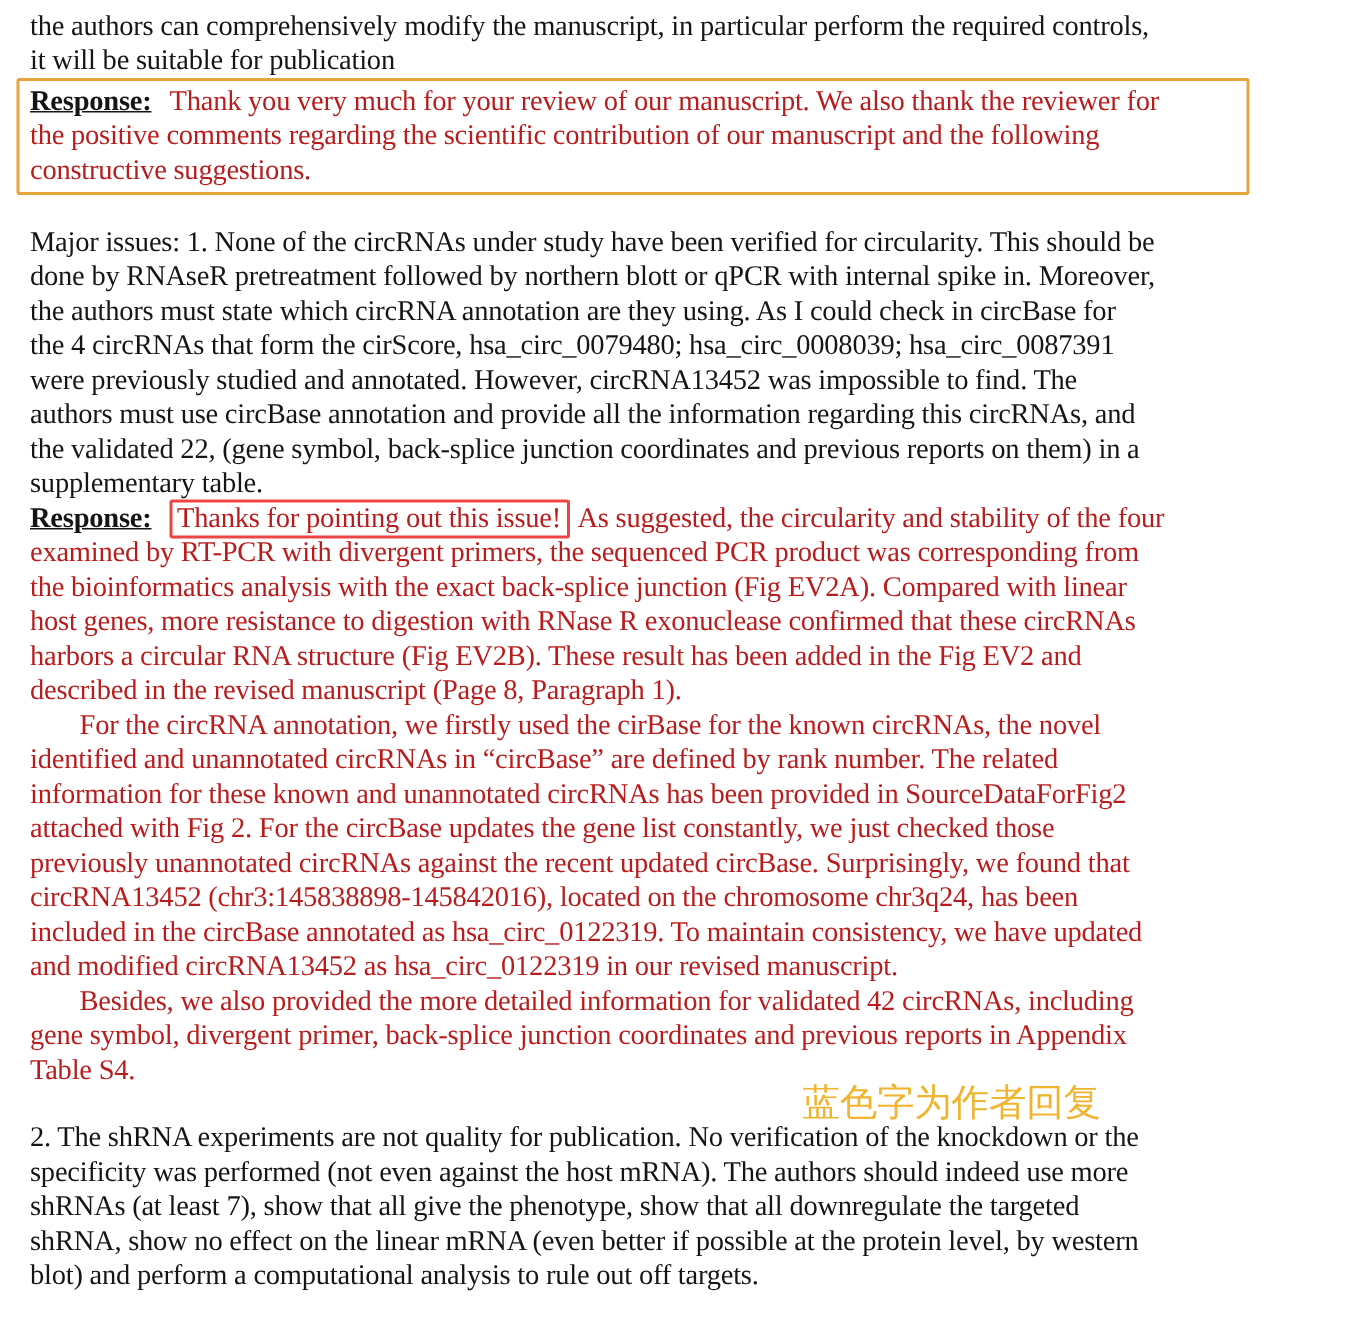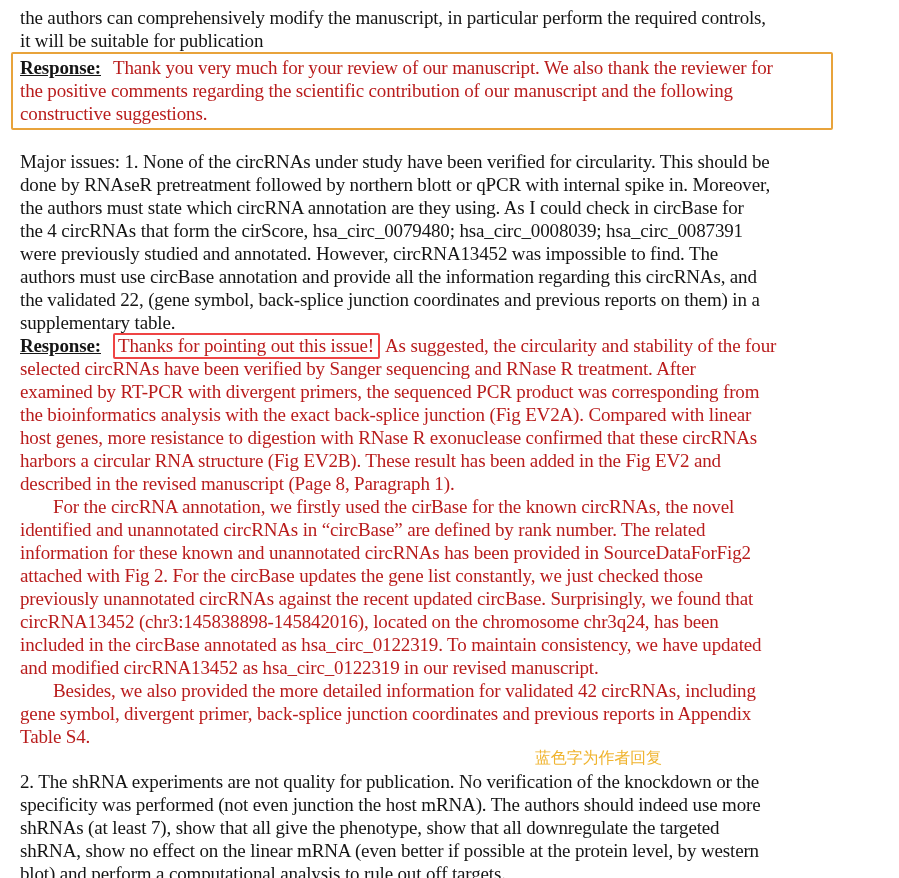--- a/index.html
+++ b/index.html
@@ -89,7 +89,6 @@
     <div class="ln">
       <span class="resp-label">Response:</span><span class="inline-box blue">Thanks for pointing out this issue!</span><span class="blue">As suggested, the circularity and stability of the four</span>
     </div>
-    <div class="ln blue">selected circRNAs have been verified by Sanger sequencing and RNase R treatment. After</div>
     <div class="ln blue">examined by RT-PCR with divergent primers, the sequenced PCR product was corresponding from</div>
     <div class="ln blue">the bioinformatics analysis with the exact back-splice junction (Fig EV2A). Compared with linear</div>
     <div class="ln blue">host genes, more resistance to digestion with RNase R exonuclease confirmed that these circRNAs</div>

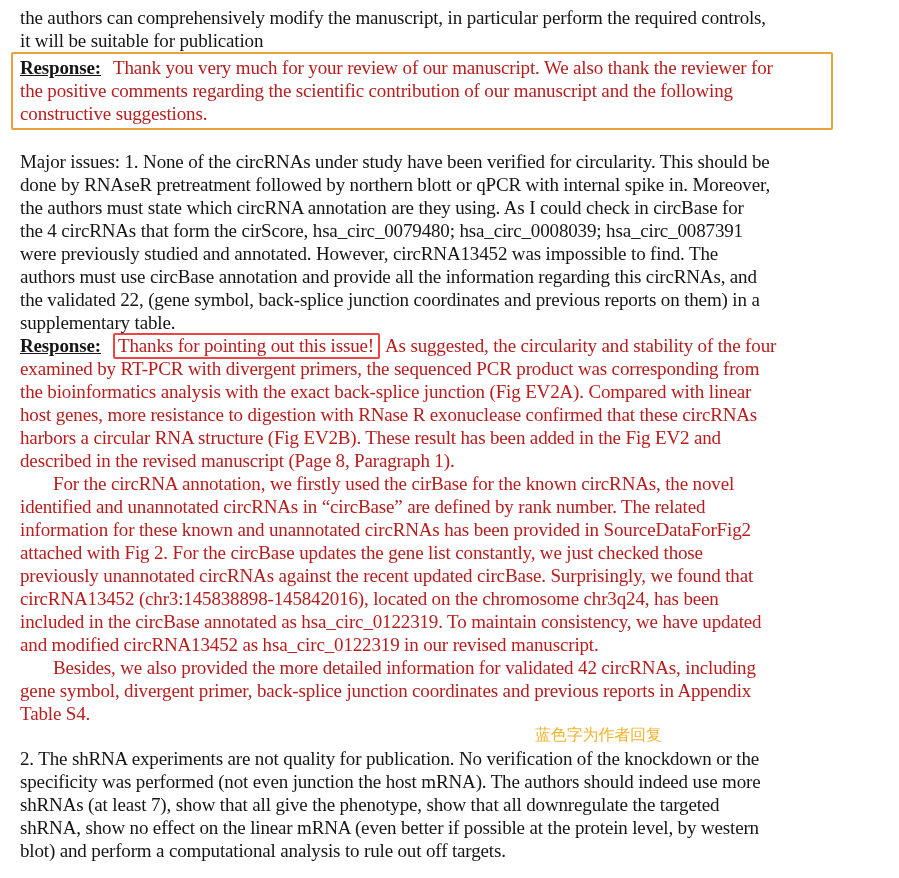--- a/index.html
+++ b/index.html
@@ -48,7 +48,7 @@
     margin-top: -2px;
     margin-left: 515px;
     font-family: "DejaVu Sans", "Liberation Sans", sans-serif;
-    font-size: 16px;
+    font-size: 25px;
     line-height: 24px;
     color: #f0b42f;
     white-space: nowrap;

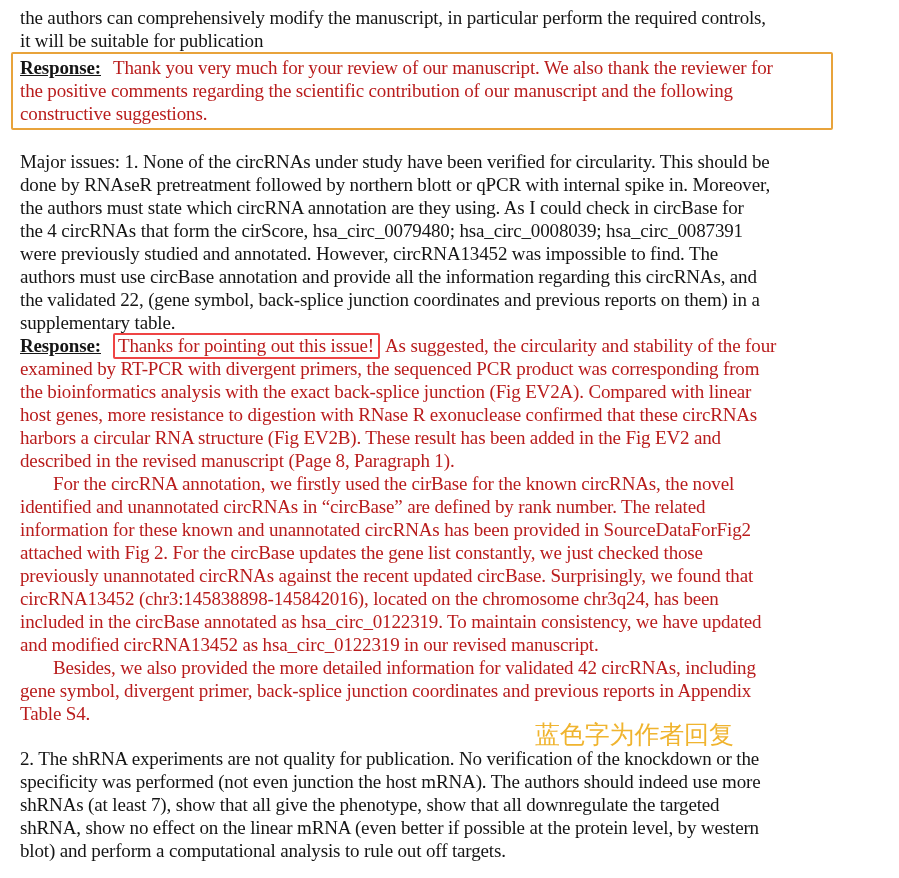--- a/index.html
+++ b/index.html
@@ -117,7 +117,7 @@
 
   <div>
     <div class="ln">2. The shRNA experiments are not quality for publication. No verification of the knockdown or the</div>
-    <div class="ln">specificity was performed (not even junction the host mRNA). The authors should indeed use more</div>
+    <div class="ln">specificity was performed (not even against the host mRNA). The authors should indeed use more</div>
     <div class="ln">shRNAs (at least 7), show that all give the phenotype, show that all downregulate the targeted</div>
     <div class="ln">shRNA, show no effect on the linear mRNA (even better if possible at the protein level, by western</div>
     <div class="ln">blot) and perform a computational analysis to rule out off targets.</div>

